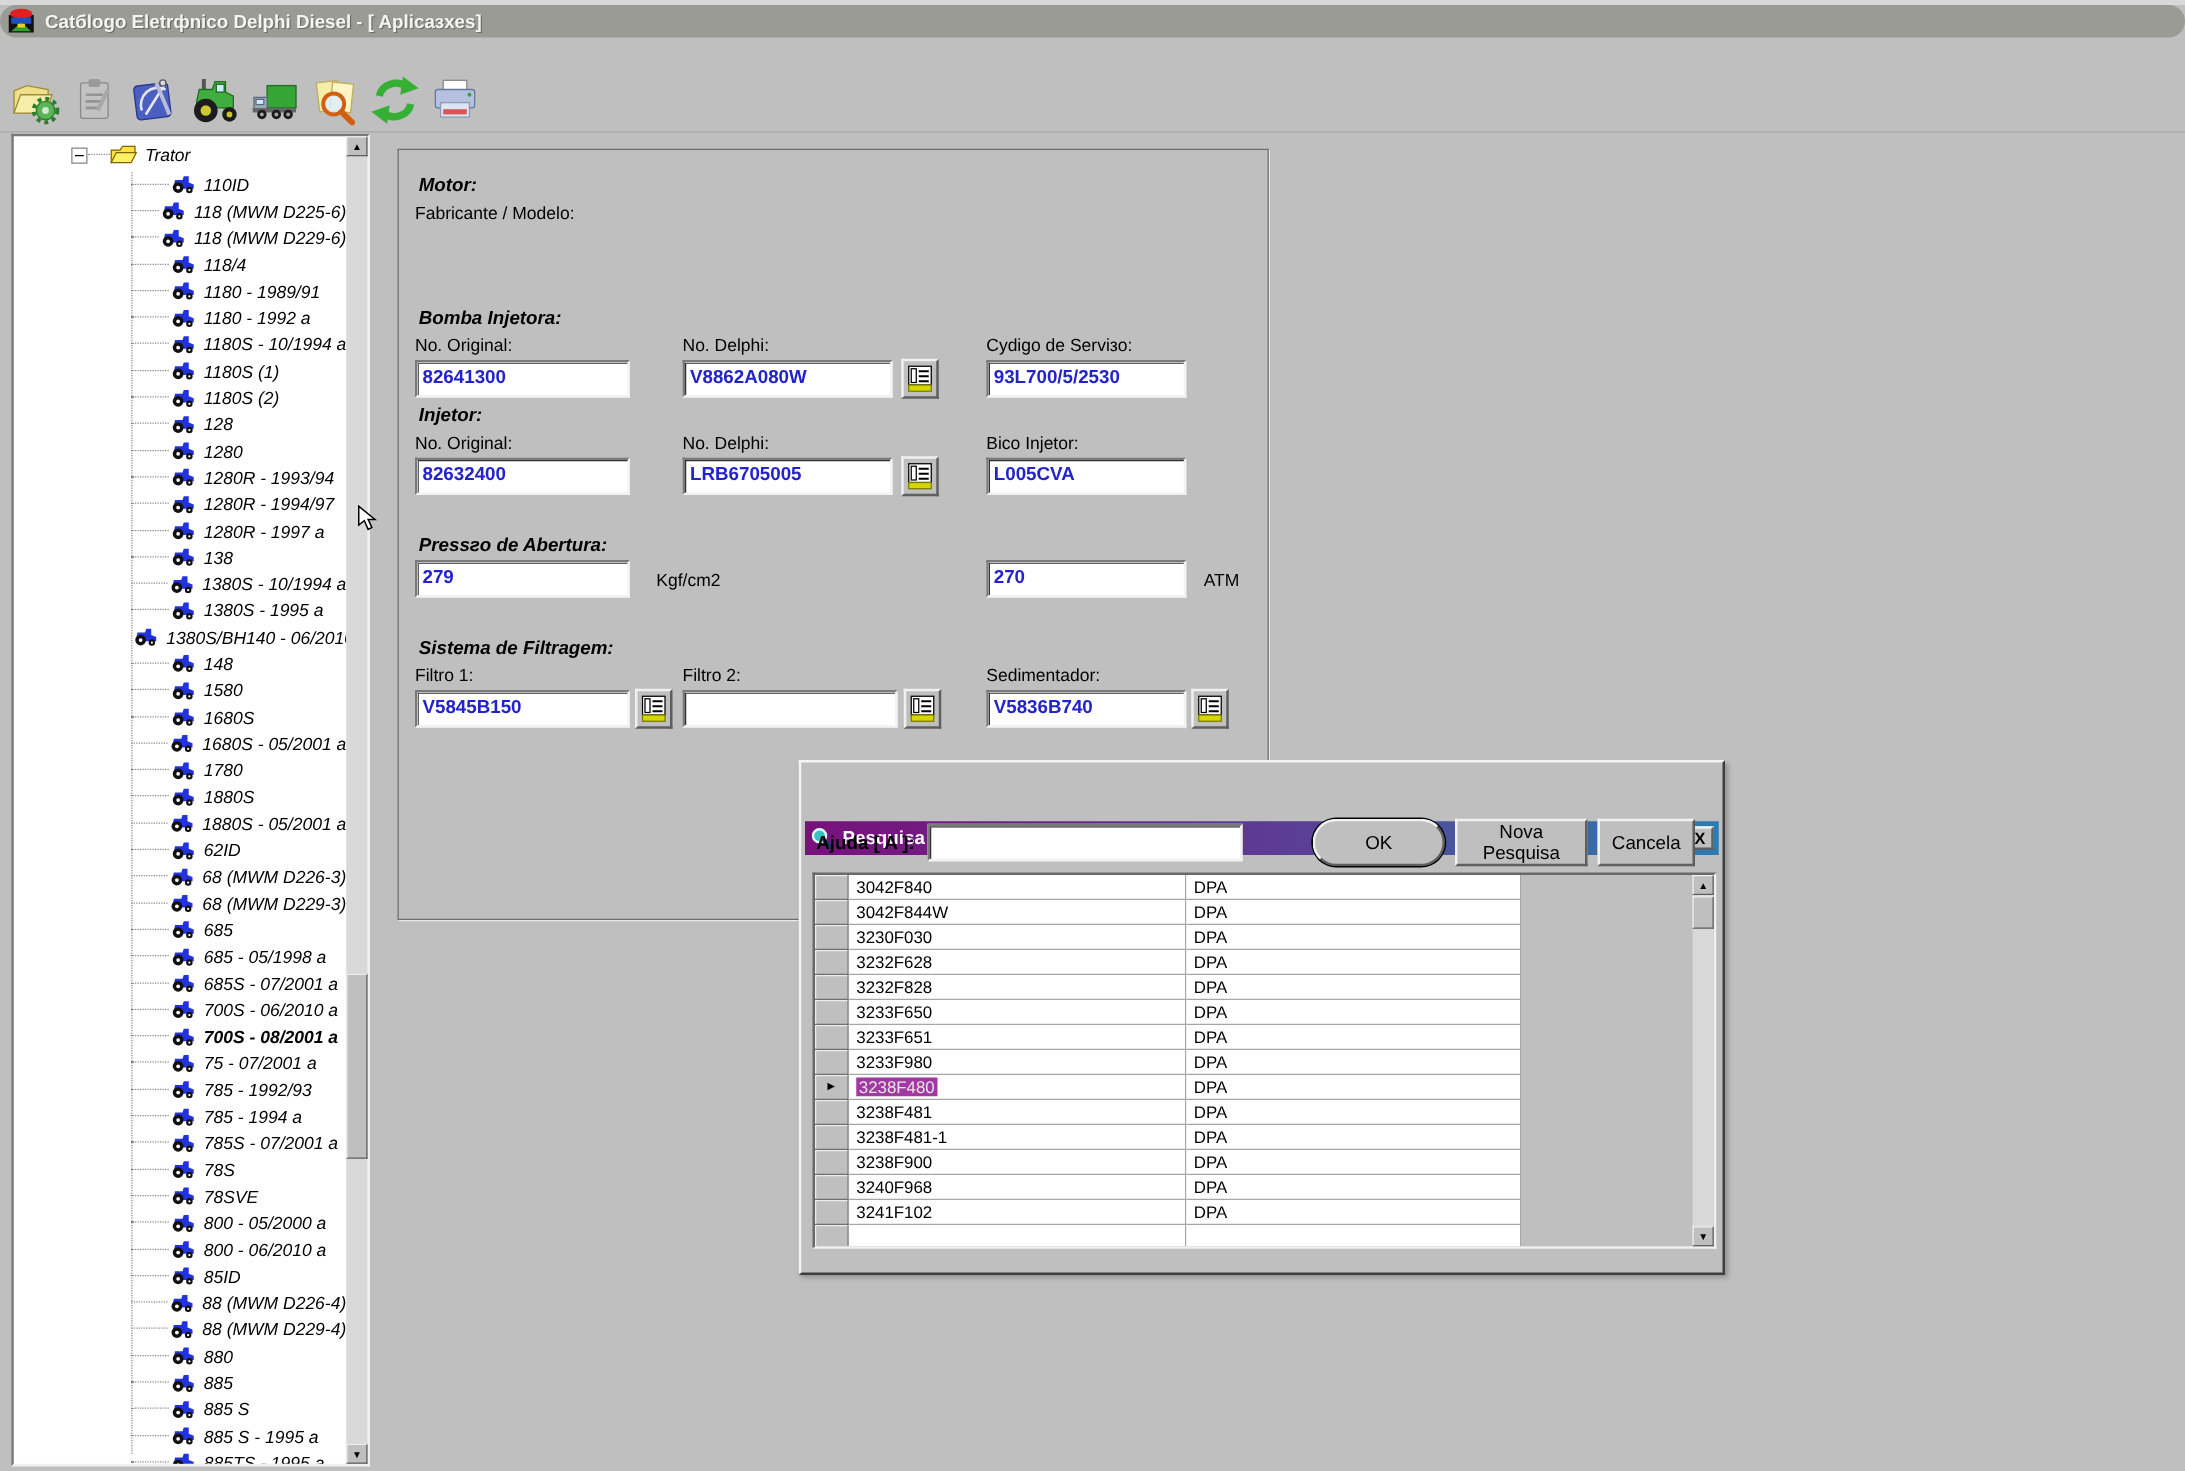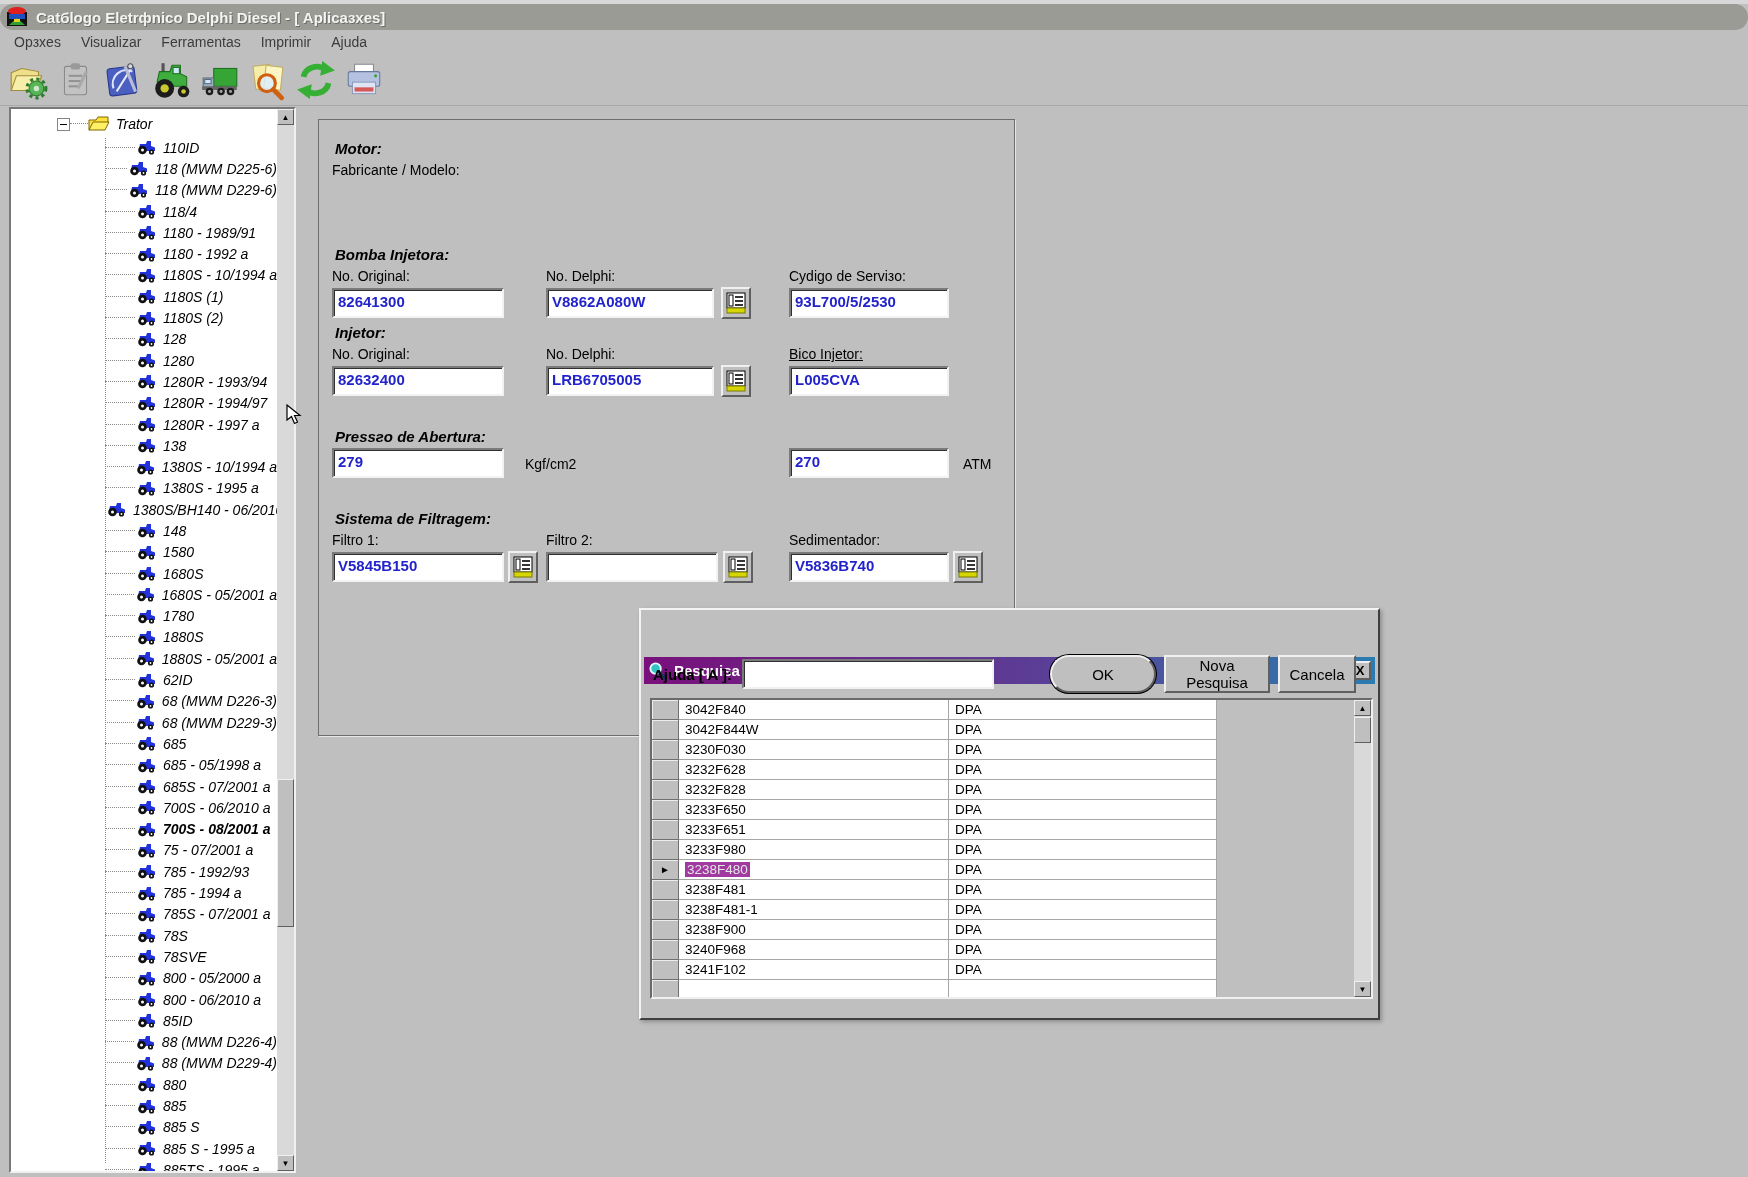--- a/index.html
+++ b/index.html
@@ -109,13 +109,6 @@
     <span class="ttl">Catбlogo Eletrфnico Delphi Diesel - [ Aplicaзхes]</span>
   </div>
 
-  <div class="menubar">
-    <span class="mi">Opзхes</span>
-    <span class="mi">Visualizar</span>
-    <span class="mi">Ferramentas</span>
-    <span class="mi">Imprimir</span>
-    <span class="mi">Ajuda</span>
-  </div>
 
   <div class="toolbar">
     <span class="tbtn">

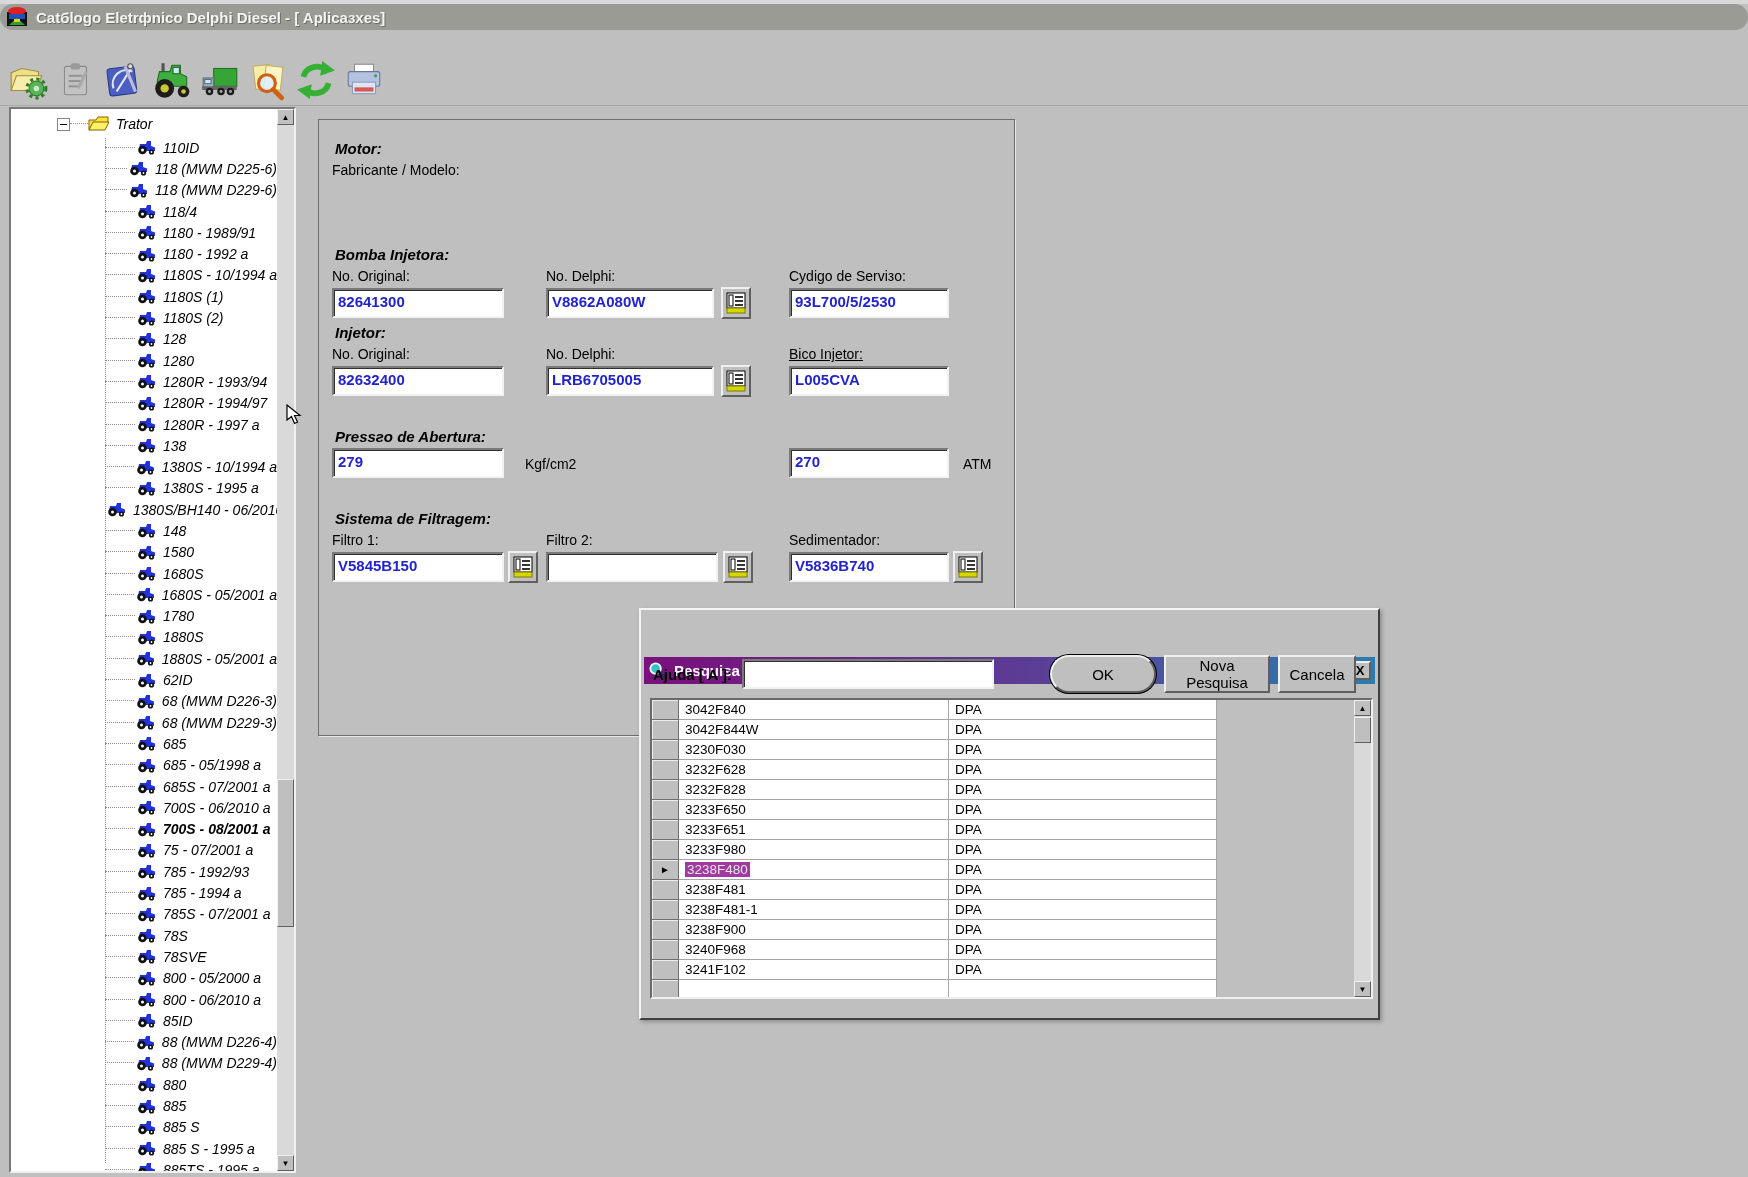--- a/index.html
+++ b/index.html
@@ -776,7 +776,7 @@
     <div class="fp seclbl" style="left:16px;top:204px;">Injetor:</div>
     <div class="fp fldlbl" style="left:13px;top:226px;">No. Original:</div>
     <div class="fp fldlbl" style="left:227px;top:226px;">No. Delphi:</div>
-    <div class="fp fldlbl" style="left:470px;top:226px;text-decoration:underline;">Bico Injetor:</div>
+    <div class="fp fldlbl" style="left:470px;top:226px;">Bico Injetor:</div>
     <div class="fp sunken bluval" style="left:13px;top:246px;width:172px;height:30px;">82632400</div>
     <div class="fp sunken bluval" style="left:227px;top:246px;width:168px;height:30px;">LRB6705005</div>
     <button class="fp raised lookupbtn" style="left:402px;top:245px;">

